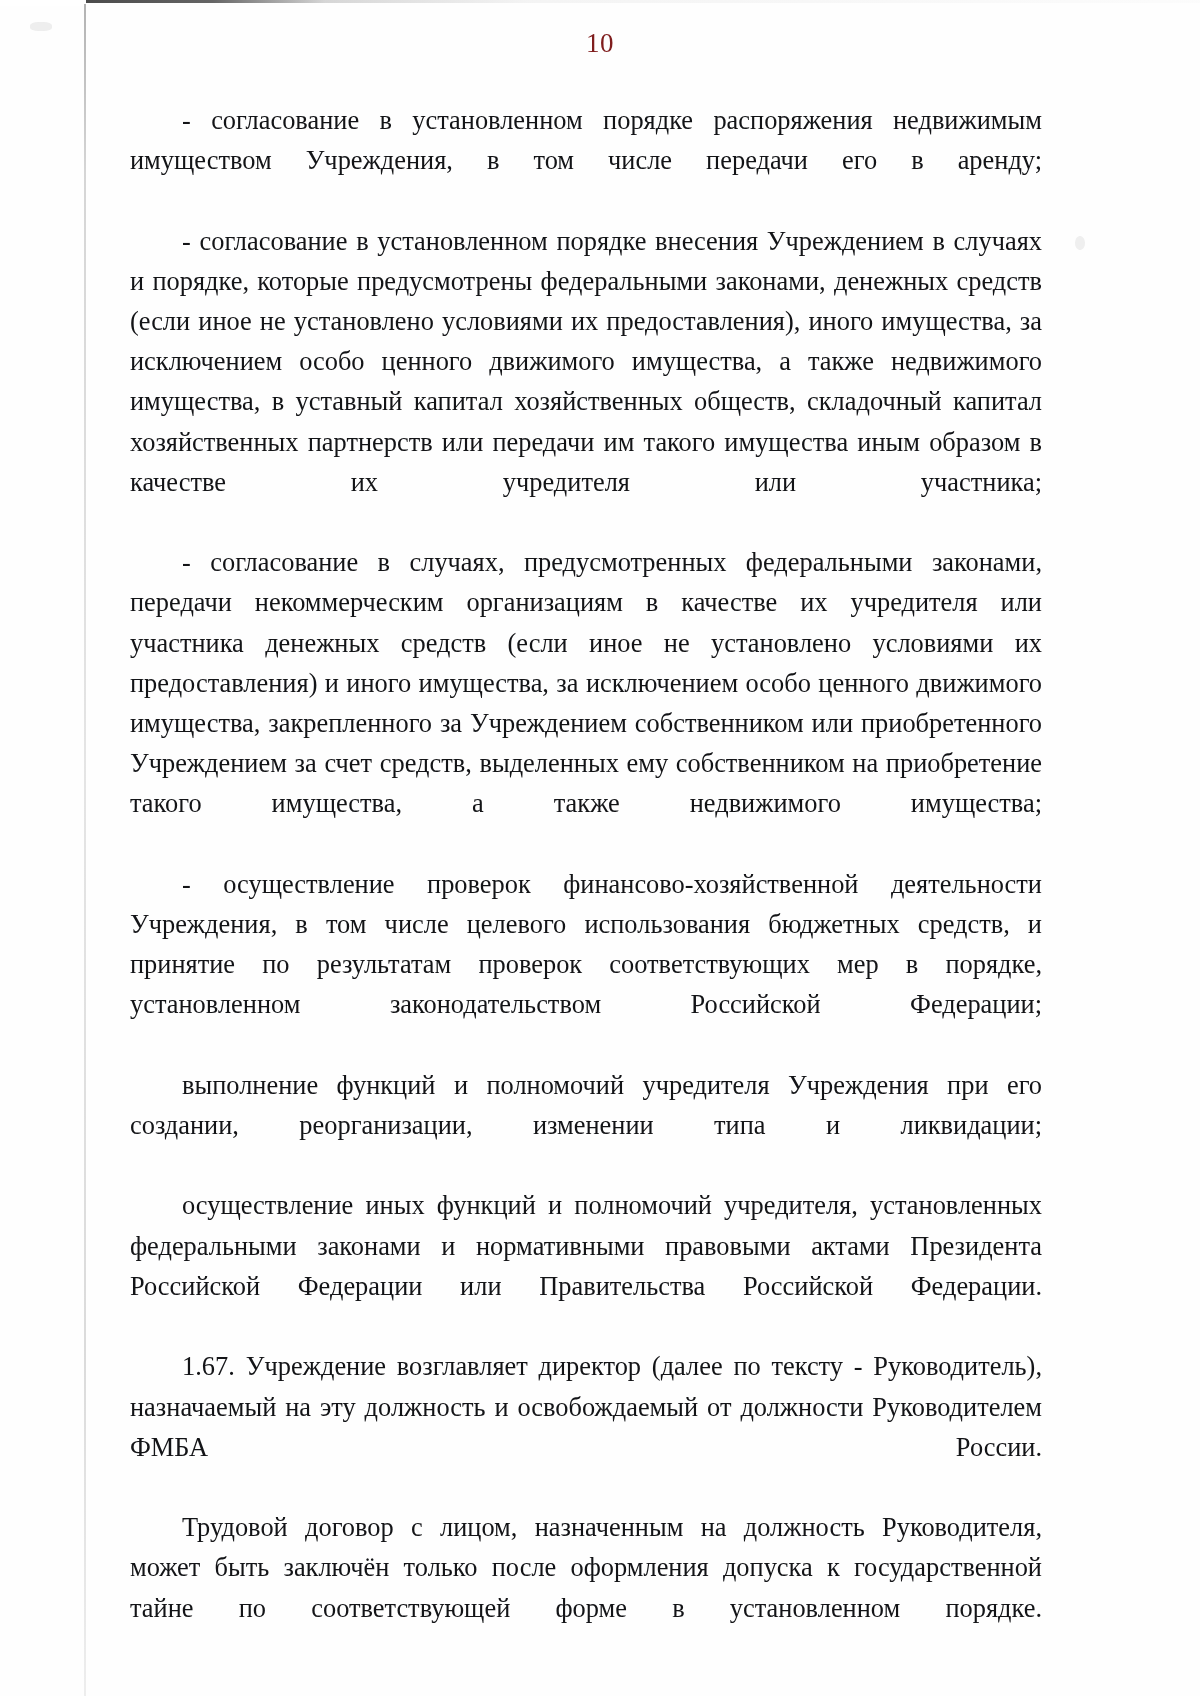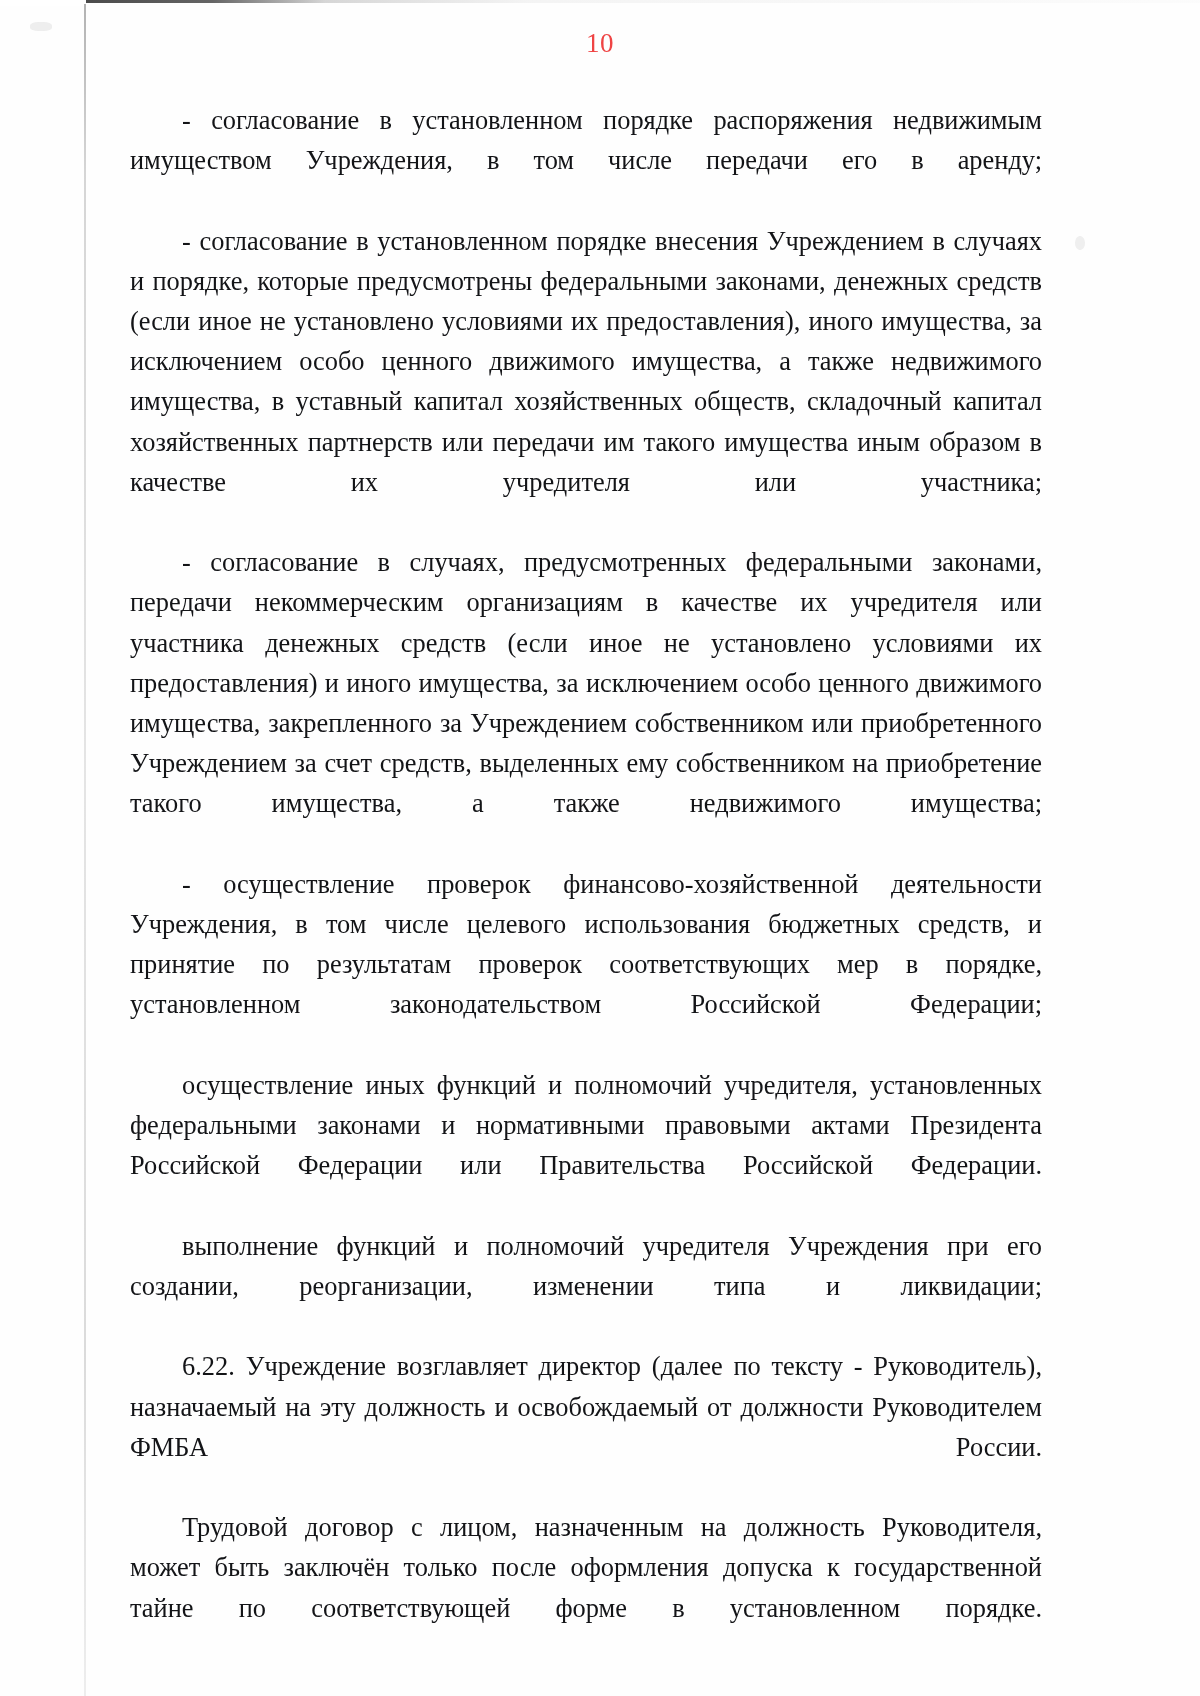--- a/index.html
+++ b/index.html
@@ -70,7 +70,7 @@
     width: 1200px;
     text-align: center;
     font-size: 27px;
-    color: #ef4444;
+    color: #7f1d1d;
     letter-spacing: .5px;
   }
 

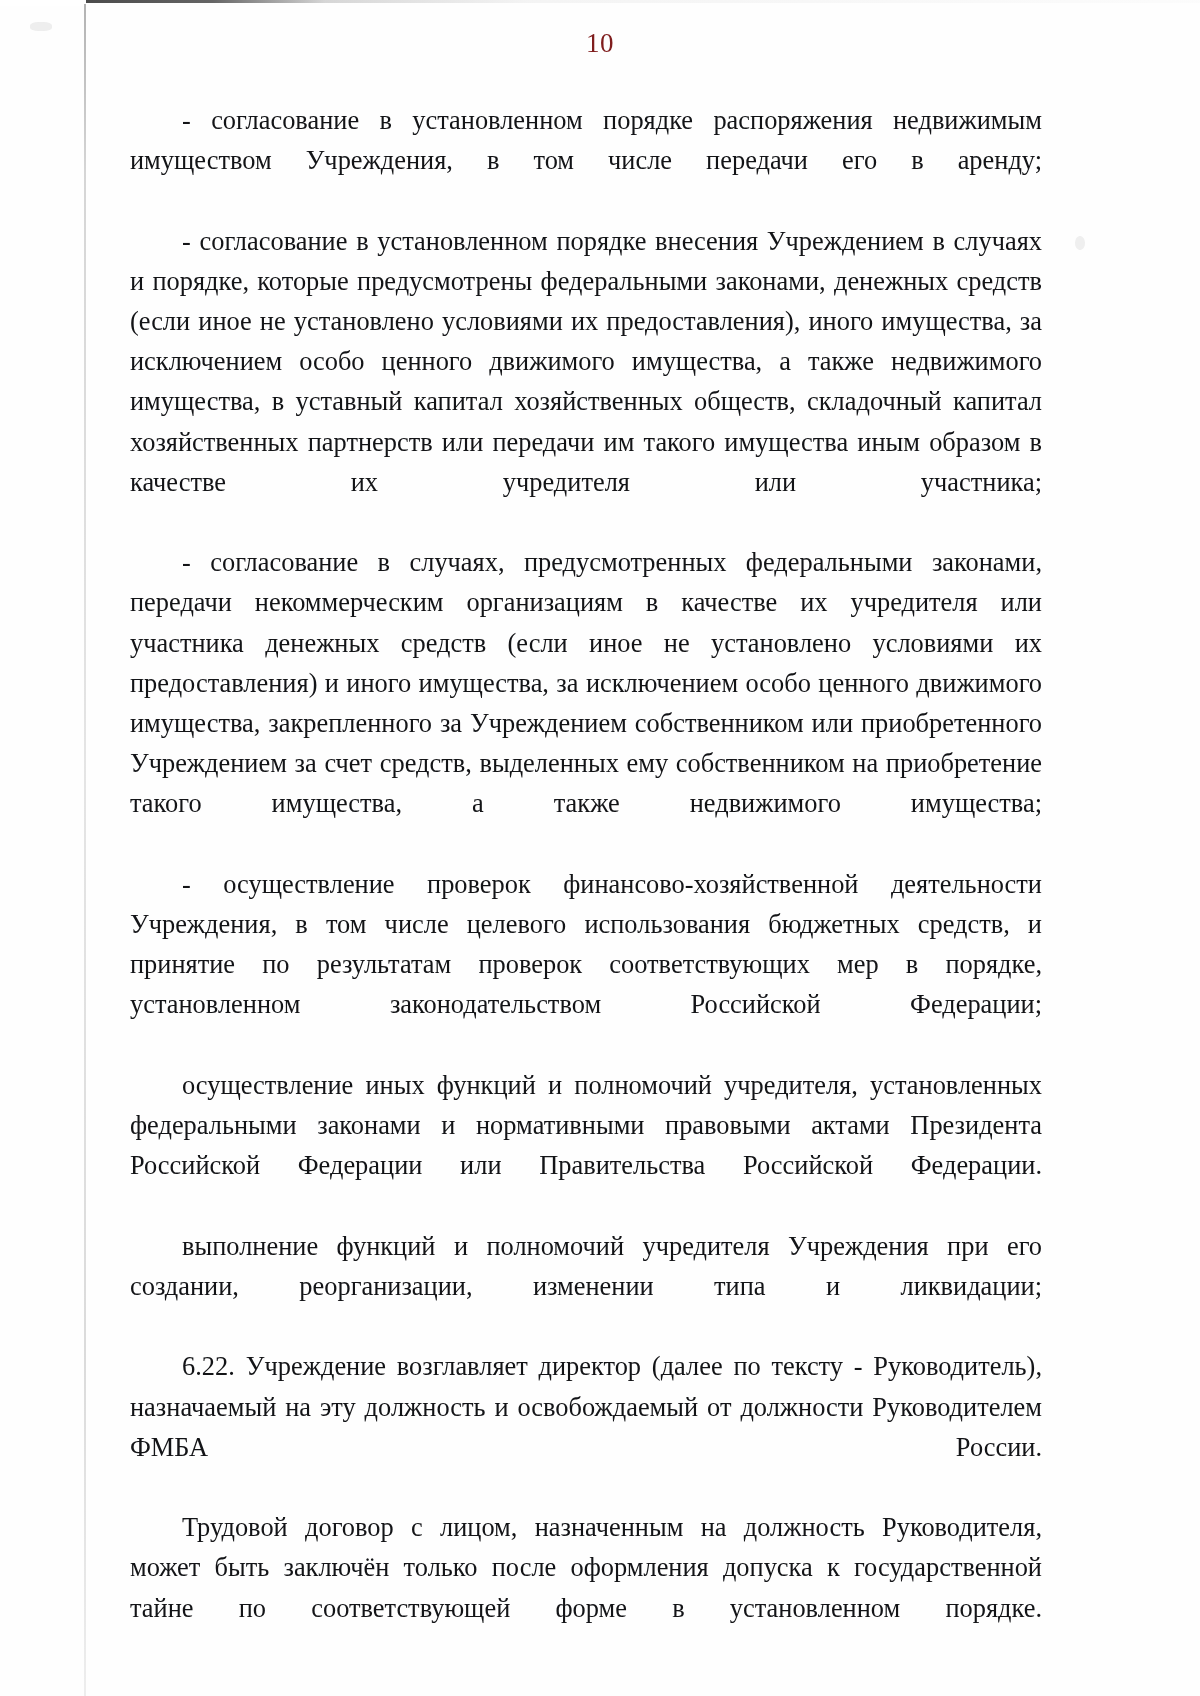--- a/index.html
+++ b/index.html
@@ -122,8 +122,8 @@
       <p><span>- согласование в установленном порядке внесения Учреждением в случаях и порядке, которые предусмотрены федеральными законами, денежных средств (если иное не установлено условиями их предоставления), иного имущества, за исключением особо ценного движимого имущества, а также недвижимого имущества, в уставный капитал хозяйственных обществ, складочный капитал хозяйственных партнерств или передачи им такого имущества иным образом в качестве их учредителя или участника;</span></p>
       <p><span>- согласование в случаях, предусмотренных федеральными законами, передачи некоммерческим организациям в качестве их учредителя или участника денежных средств (если иное не установлено условиями их предоставления) и иного имущества, за исключением особо ценного движимого имущества, закрепленного за Учреждением собственником или приобретенного Учреждением за счет средств, выделенных ему собственником на приобретение такого имущества, а также недвижимого имущества;</span></p>
       <p><span>- осуществление проверок финансово-хозяйственной деятельности Учреждения, в том числе целевого использования бюджетных средств, и принятие по результатам проверок соответствующих мер в порядке, установленном законодательством Российской Федерации;</span></p>
+      <p><span>выполнение функций и полномочий учредителя Учреждения при его создании, реорганизации, изменении типа и ликвидации;</span></p>
       <p><span>осуществление иных функций и полномочий учредителя, установленных федеральными законами и нормативными правовыми актами Президента Российской Федерации или Правительства Российской Федерации.</span></p>
-      <p><span>выполнение функций и полномочий учредителя Учреждения при его создании, реорганизации, изменении типа и ликвидации;</span></p>
       <p><span>6.22.</span><span class="num-gap-sm"></span><span>Учреждение возглавляет директор (далее по тексту - Руководитель), назначаемый на эту должность и освобождаемый от должности Руководителем ФМБА России.</span></p>
       <p><span>Трудовой договор с лицом, назначенным на должность Руководителя, может быть заключён только после оформления допуска к государственной тайне по соответствующей форме в установленном порядке.</span></p>
     </div>

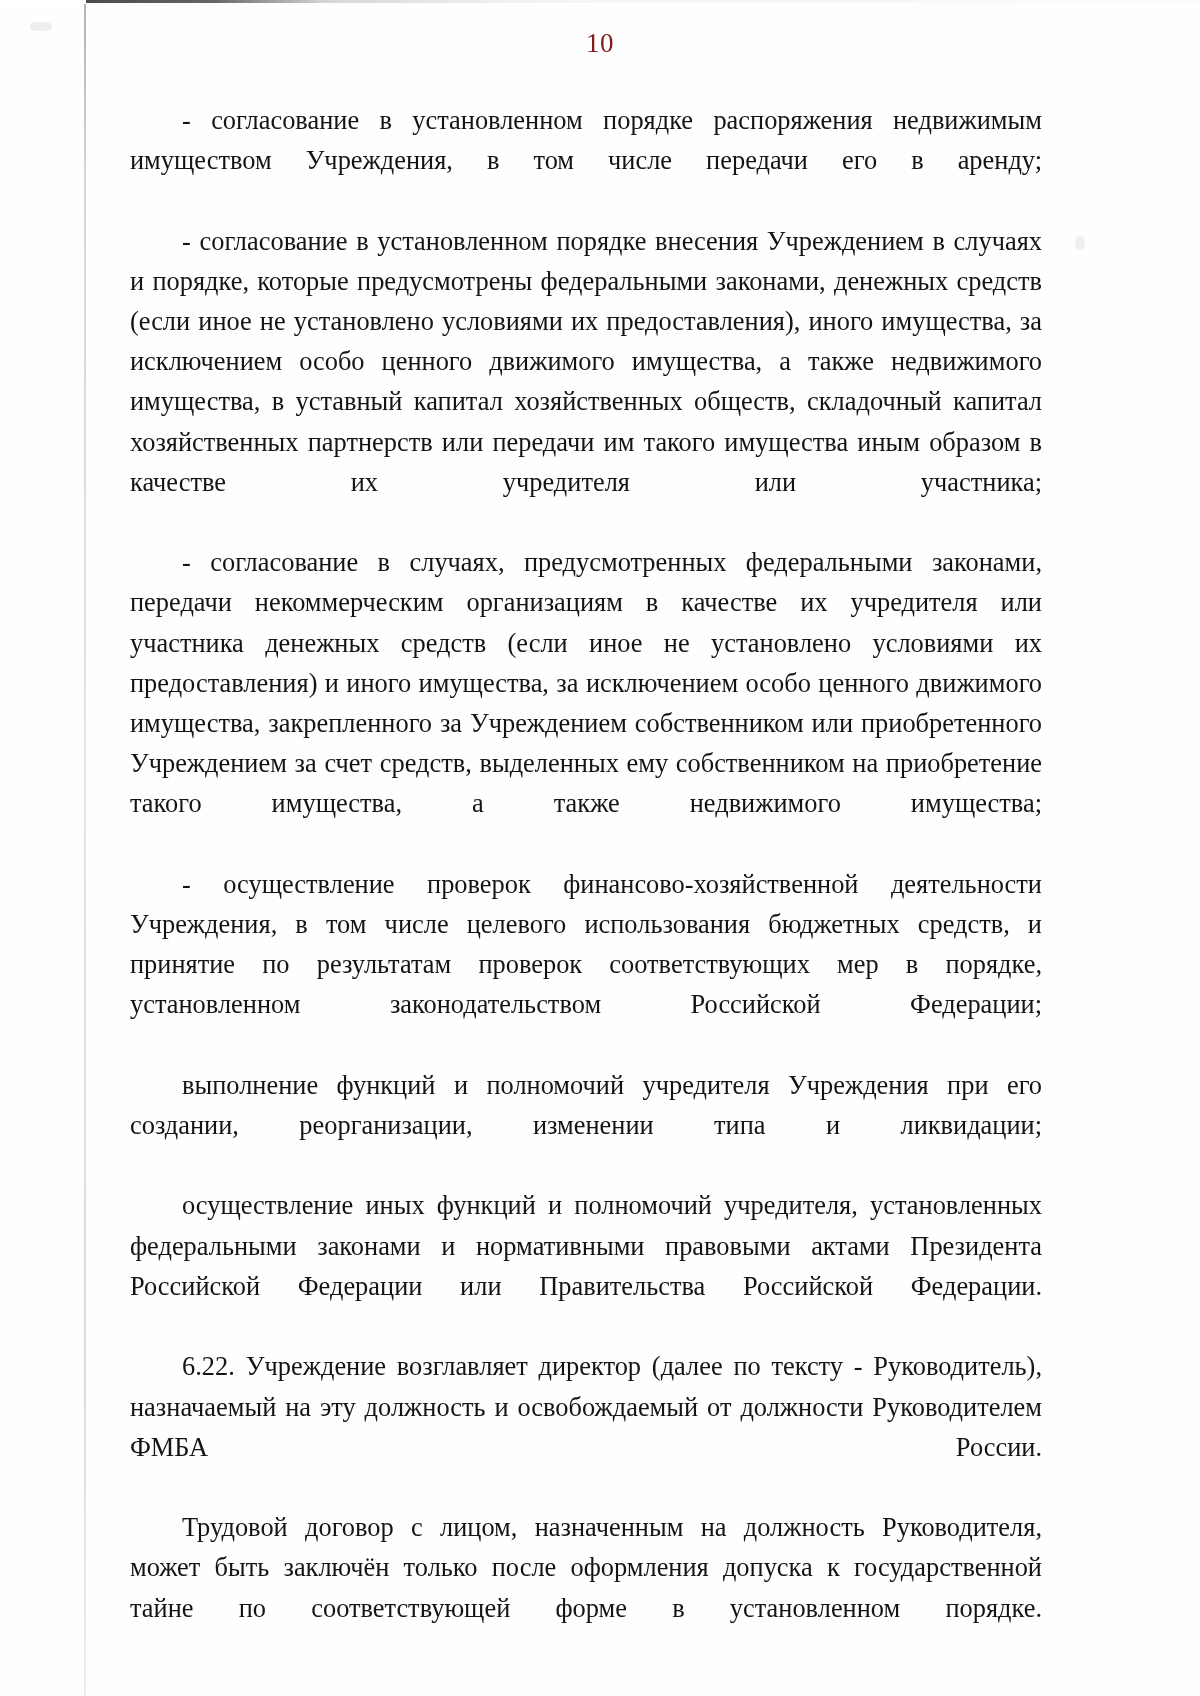--- a/index.html
+++ b/index.html
@@ -124,7 +124,7 @@
       <p><span>- осуществление проверок финансово-хозяйственной деятельности Учреждения, в том числе целевого использования бюджетных средств, и принятие по результатам проверок соответствующих мер в порядке, установленном законодательством Российской Федерации;</span></p>
       <p><span>выполнение функций и полномочий учредителя Учреждения при его создании, реорганизации, изменении типа и ликвидации;</span></p>
       <p><span>осуществление иных функций и полномочий учредителя, установленных федеральными законами и нормативными правовыми актами Президента Российской Федерации или Правительства Российской Федерации.</span></p>
-      <p><span>6.22.</span><span class="num-gap-sm"></span><span>Учреждение возглавляет директор (далее по тексту - Руководитель), назначаемый на эту должность и освобождаемый от должности Руководителем ФМБА России.</span></p>
+      <p><span>1.67.</span><span class="num-gap-sm"></span><span>Учреждение возглавляет директор (далее по тексту - Руководитель), назначаемый на эту должность и освобождаемый от должности Руководителем ФМБА России.</span></p>
       <p><span>Трудовой договор с лицом, назначенным на должность Руководителя, может быть заключён только после оформления допуска к государственной тайне по соответствующей форме в установленном порядке.</span></p>
     </div>
 

